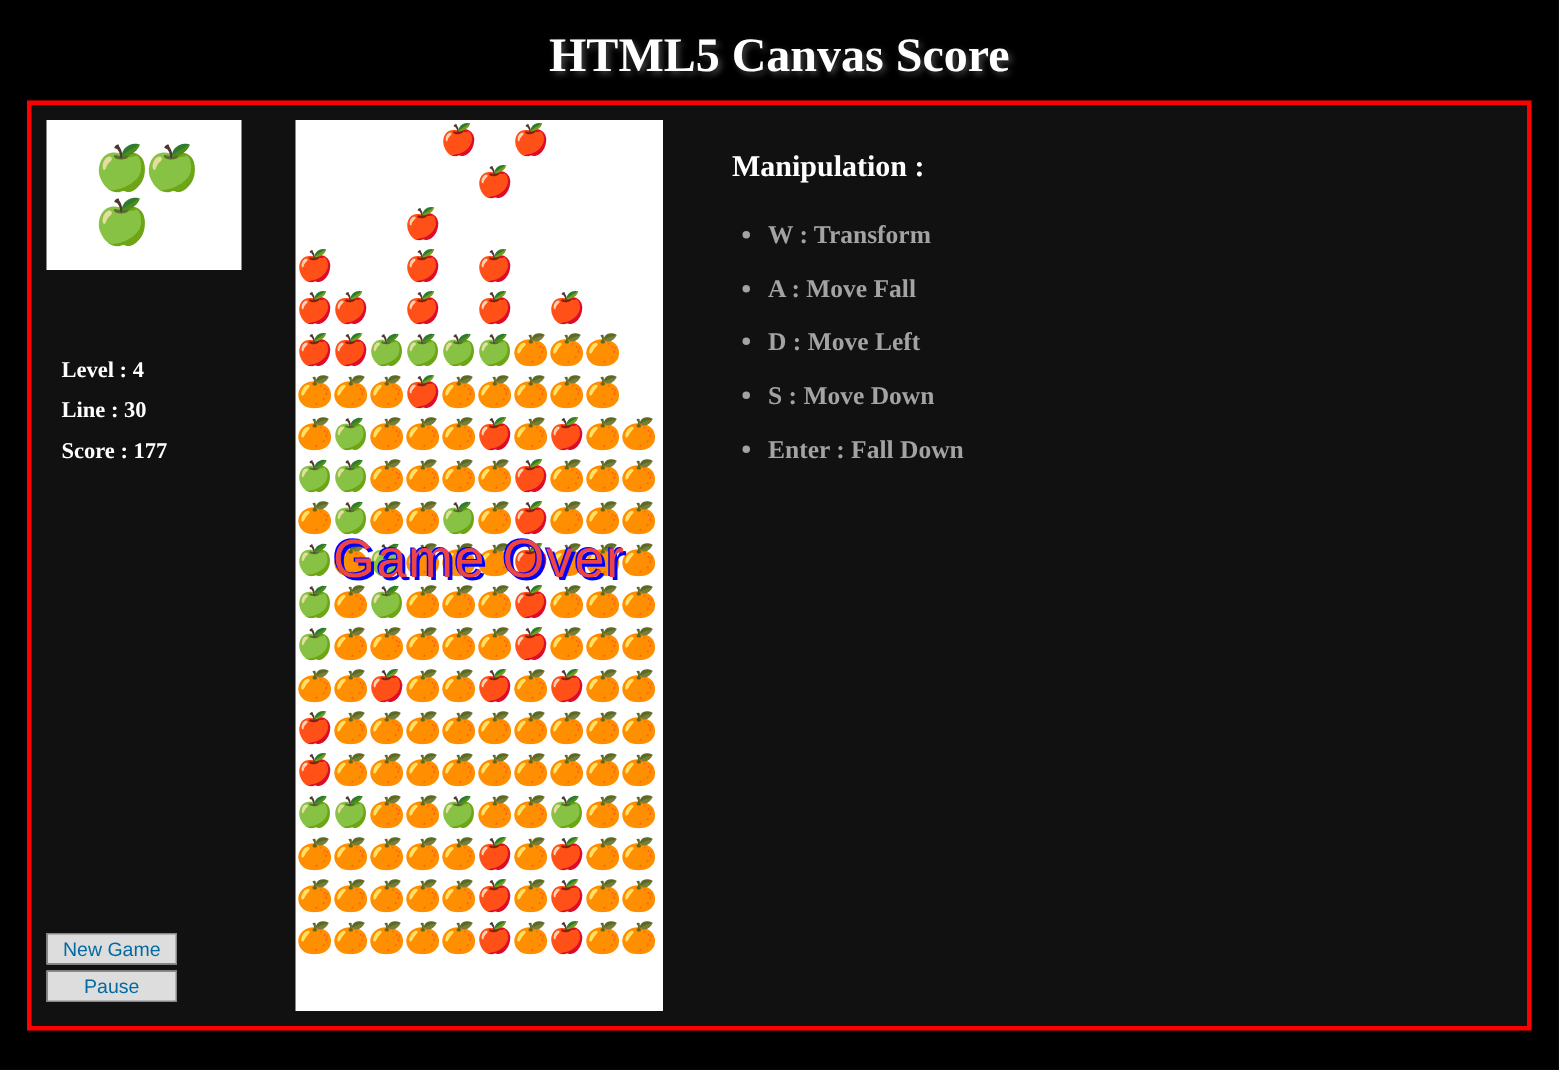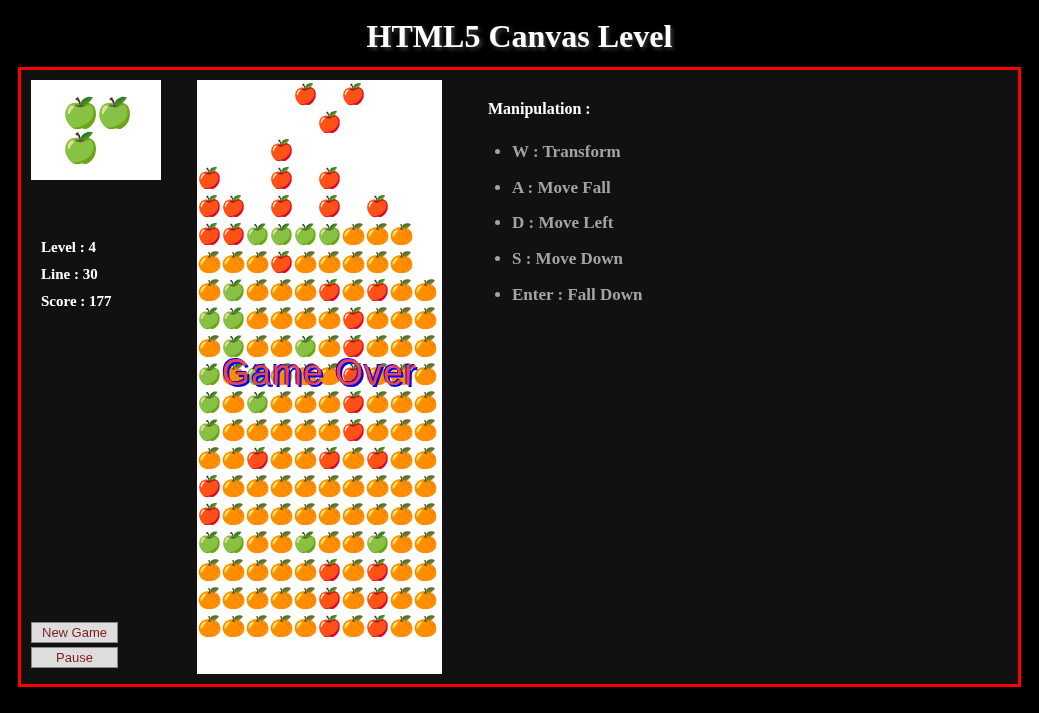--- a/index.html
+++ b/index.html
@@ -164,7 +164,7 @@
 </head>
 <body>
 
-<div id="page-title">HTML5 Canvas Level</div>
+<div id="page-title">HTML5 Canvas Score</div>
 
 <div id="outer-border">
 

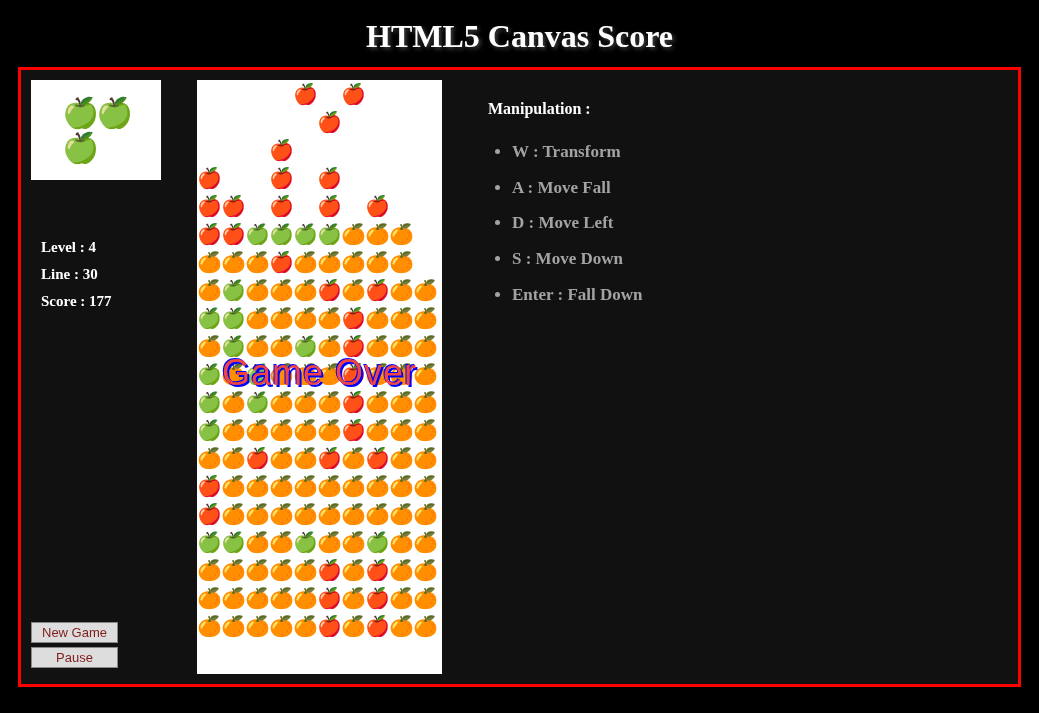--- a/index.html
+++ b/index.html
@@ -140,7 +140,7 @@
     }
 
     #manipulation-title {
-      font-size: 16px;
+      font-size: 20px;
       font-weight: bold;
       color: #fff;
       margin-bottom: 16px;

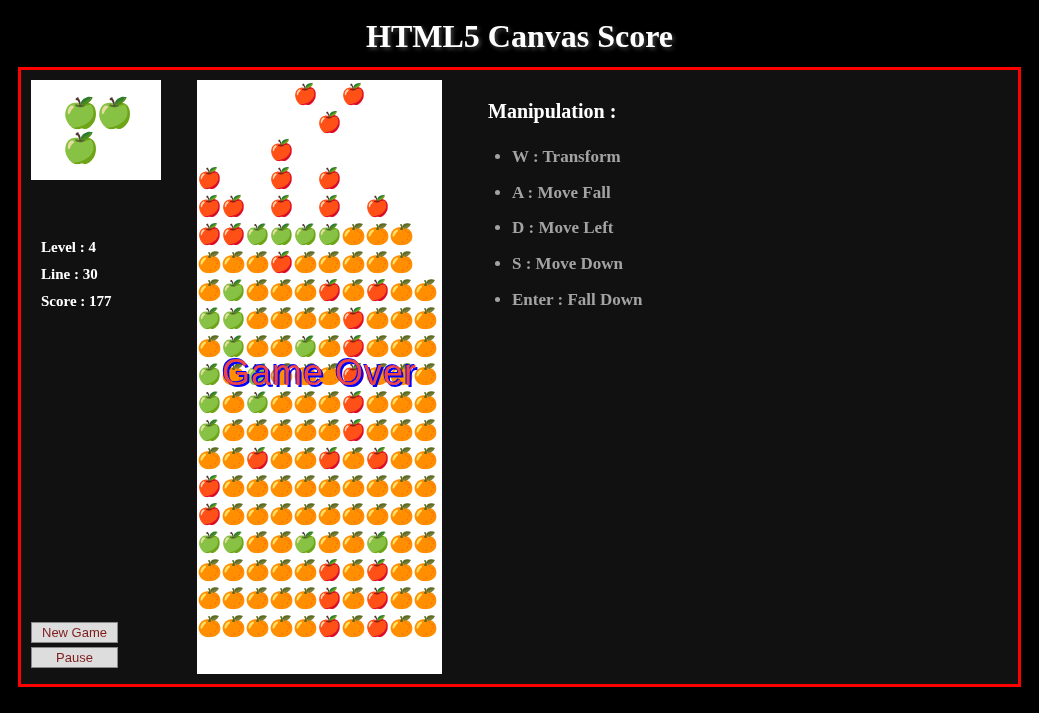--- a/index.html
+++ b/index.html
@@ -77,7 +77,7 @@
       padding: 2px 10px;
       font-size: 13px;
       cursor: pointer;
-      color: #7f1d1d;
+      color: #0369a1;
       font-family: sans-serif;
     }
 

